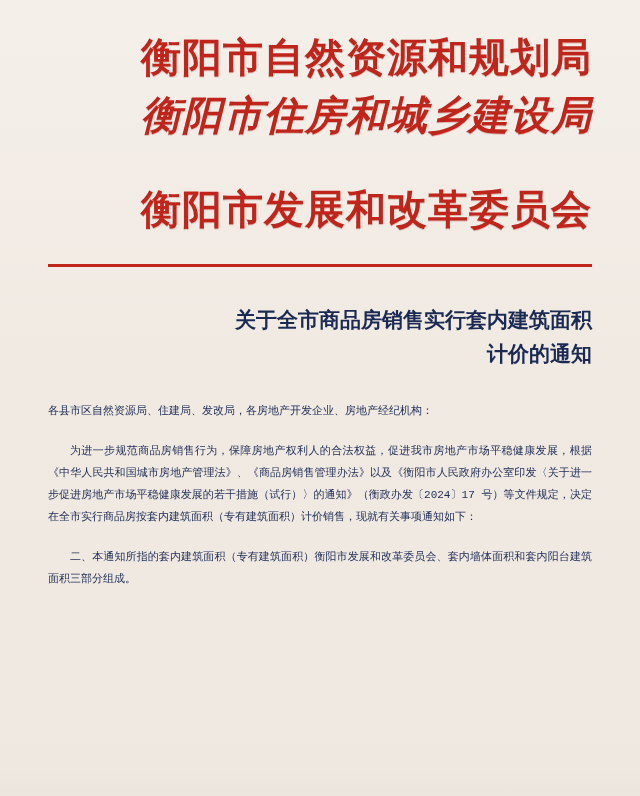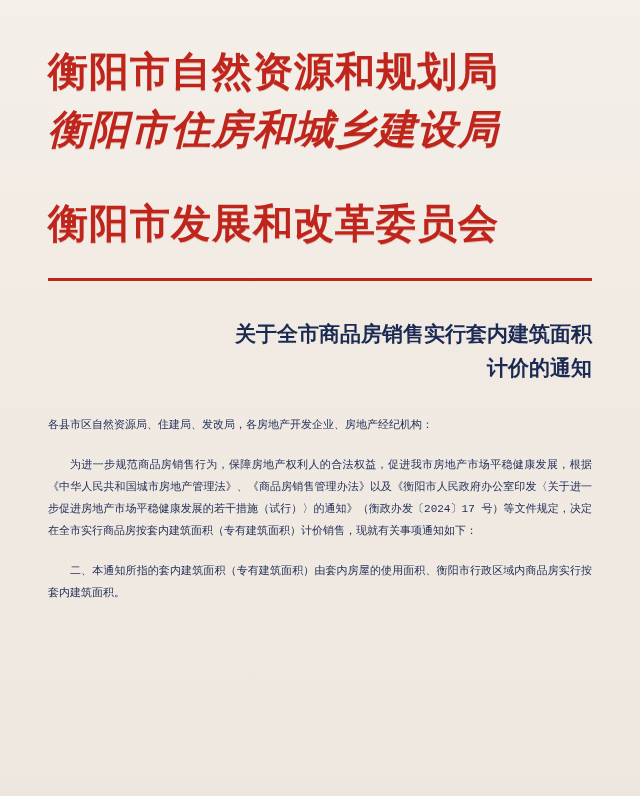--- a/index.html
+++ b/index.html
@@ -22,8 +22,8 @@
     padding: 0 48px;
   }
   .letterhead {
-    padding-top: 42px;
-    text-align: left;
+    padding-top: 28px;
+    text-align: right;
   }
   .letterhead-line {
     color: #c0251c;

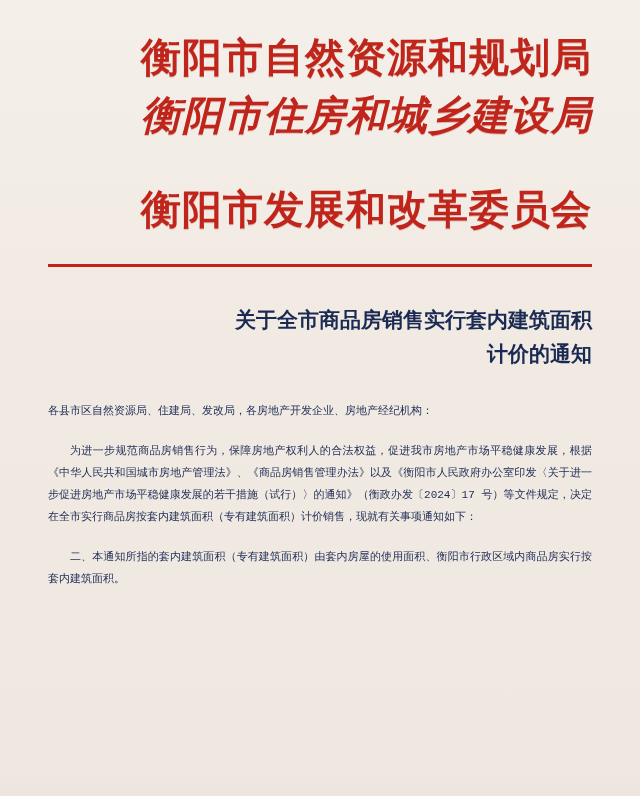--- a/index.html
+++ b/index.html
@@ -108,7 +108,7 @@
   <div class="body-text">
     <p class="para">各县市区自然资源局、住建局、发改局，各房地产开发企业、房地产经纪机构：</p>
     <p class="para indent">为进一步规范商品房销售行为，保障房地产权利人的合法权益，促进我市房地产市场平稳健康发展，根据《中华人民共和国城市房地产管理法》、《商品房销售管理办法》以及《衡阳市人民政府办公室印发〈关于进一步促进房地产市场平稳健康发展的若干措施（试行）〉的通知》（衡政办发〔2024〕17 号）等文件规定，决定在全市实行商品房按套内建筑面积（专有建筑面积）计价销售，现就有关事项通知如下：</p>
-    <p class="para indent">二、本通知所指的套内建筑面积（专有建筑面积）由套内房屋的使用面积、衡阳市行政区域内商品房实行按套内建筑面积。</p>
+    <p class="para indent">二、本通知所指的套内建筑面积（专有建筑面积）衡阳市发展和改革委员会、套内墙体面积和套内阳台建筑面积三部分组成。</p>
   </div>
 
   <div class="fade-bottom"></div>

